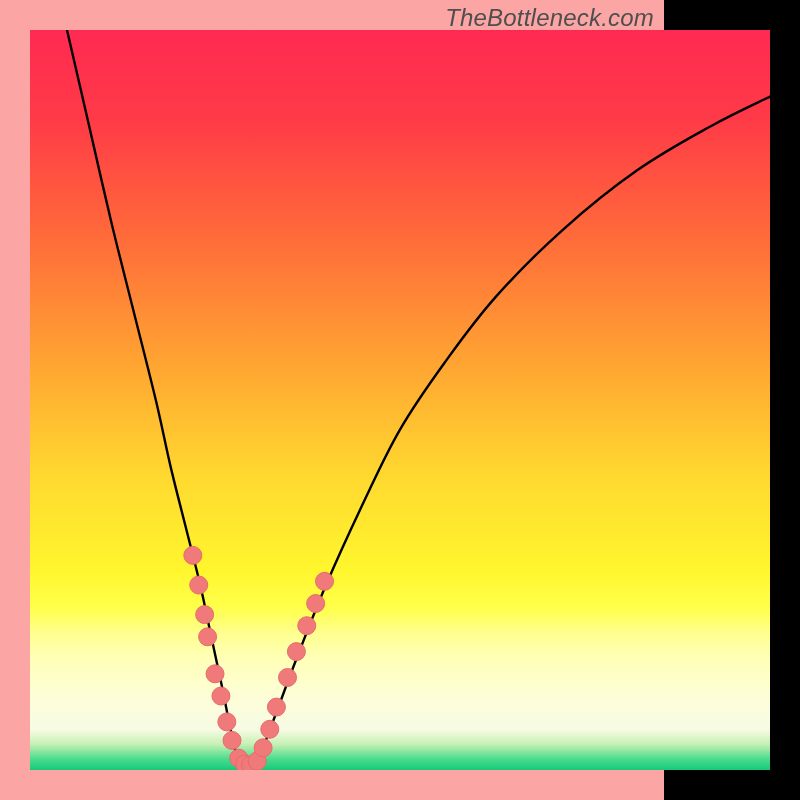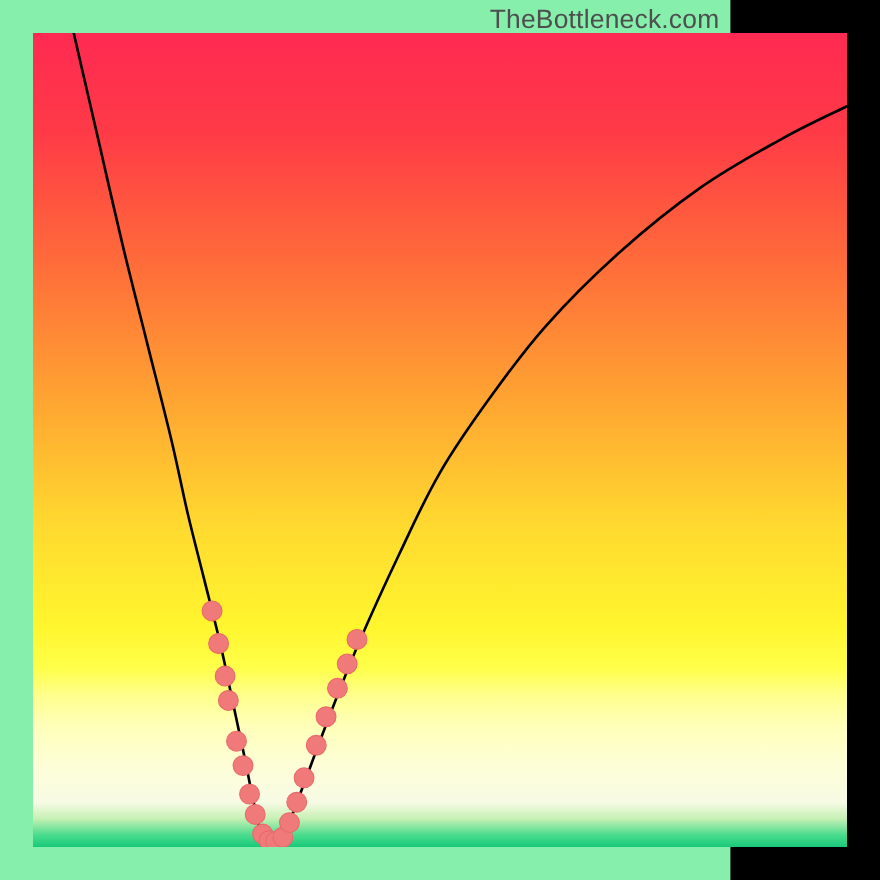--- a/index.html
+++ b/index.html
@@ -17,7 +17,8 @@
     left: 0;
     width: 664px;
     height: 800px;
-    background: #86efac;
+    background: #fca5a5;
+    font-style: italic;
   }
   .plot {
     position: absolute;

